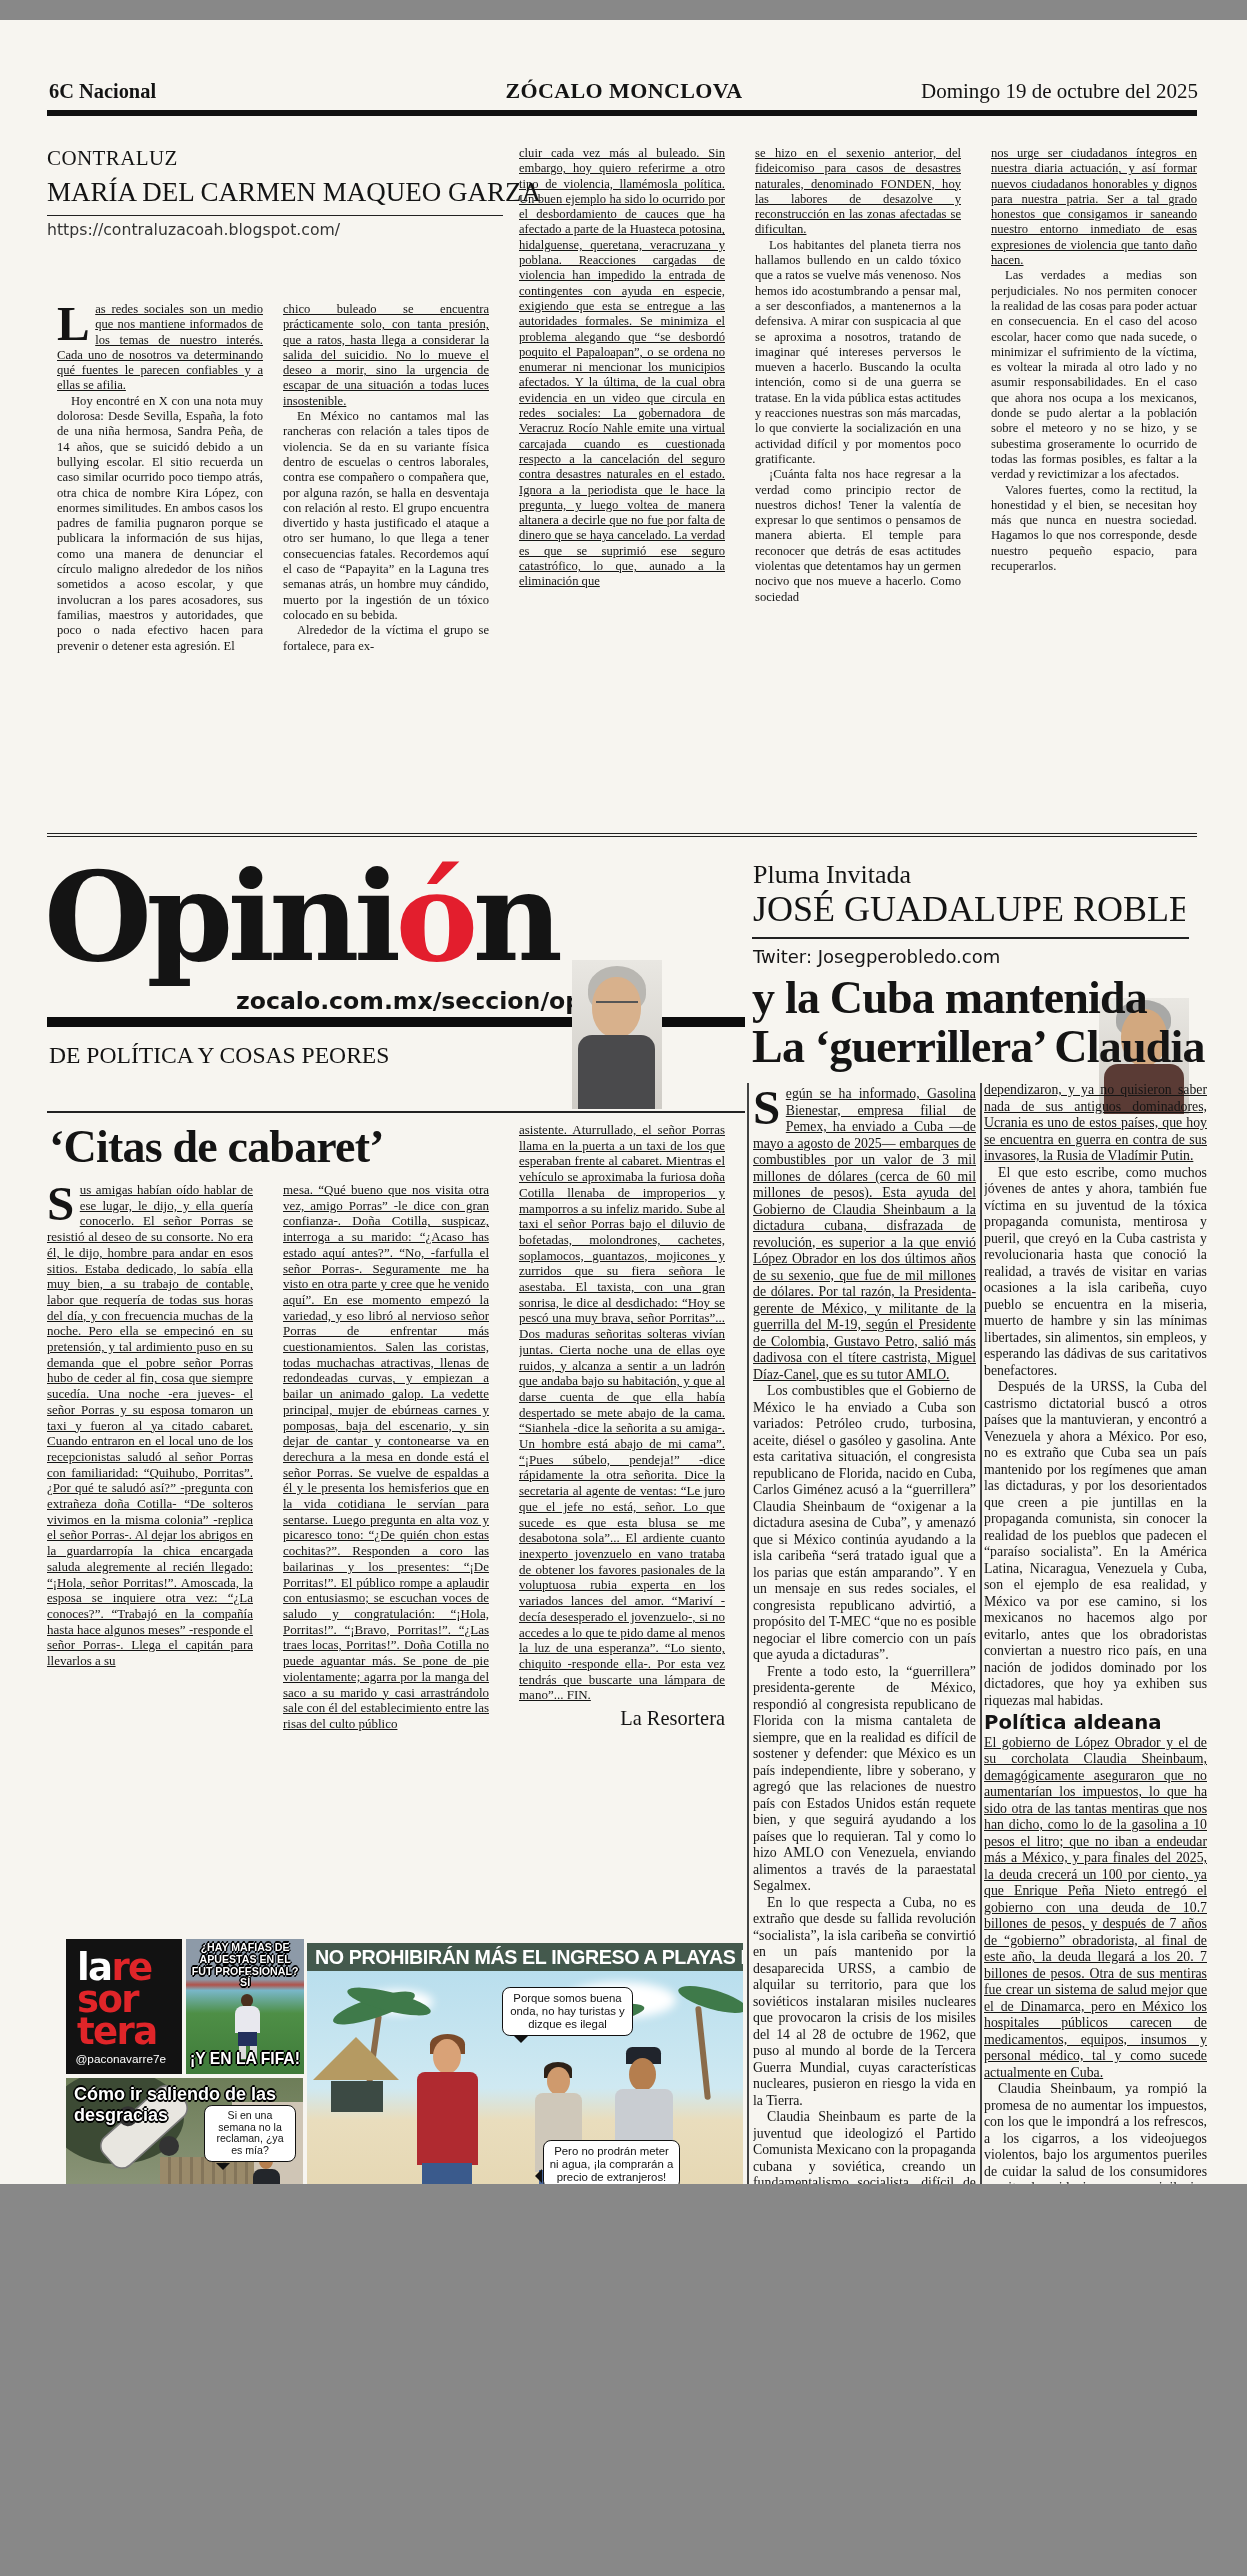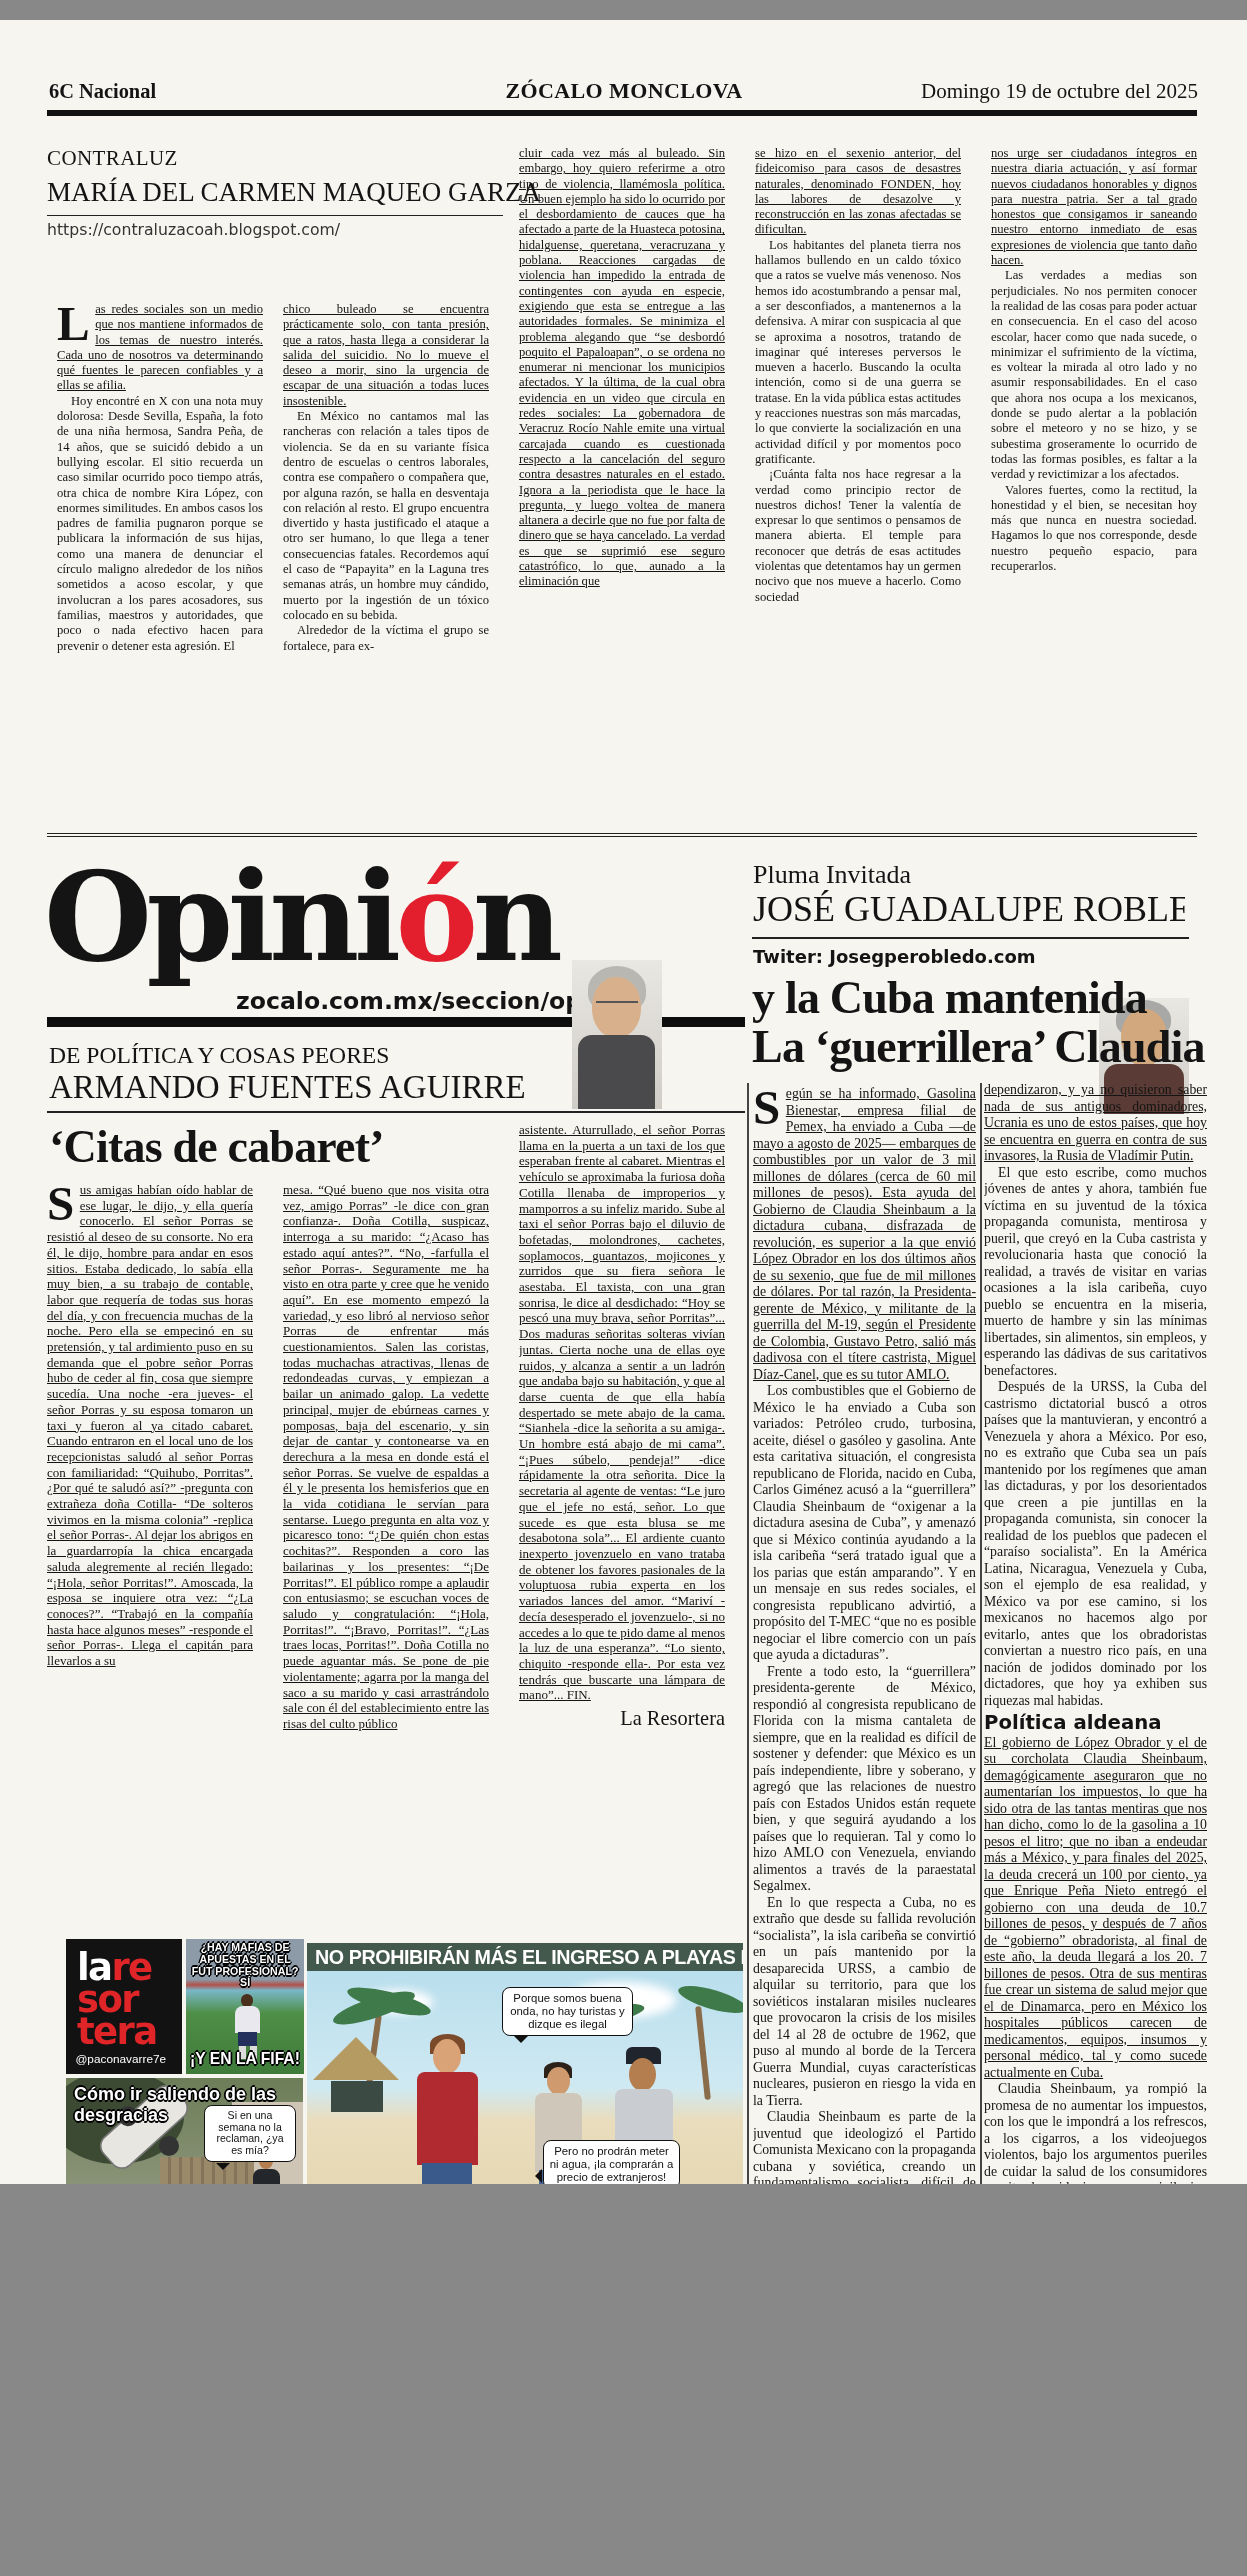--- a/index.html
+++ b/index.html
@@ -149,7 +149,7 @@
   <div class="abs" style="left:753px;top:840px;font-size:26px;">Pluma Invitada</div>
   <div class="abs" style="left:753px;top:868px;font-size:36px;white-space:nowrap;width:432px;overflow:hidden;">JOSÉ GUADALUPE ROBLEDO</div>
   <div class="abs byline-rule" style="left:752px;top:917px;width:437px;"></div>
-  <div class="abs" style="left:753px;top:926px;font-family:'DejaVu Sans','Liberation Sans',sans-serif;font-weight:bold;font-size:18px;">Twiter: Josegperobledo.com</div>
+  <div class="abs" style="left:753px;top:926px;font-family:'DejaVu Sans','Liberation Sans',sans-serif;font-weight:normal;font-size:18px;">Twiter: Josegperobledo.com</div>
 
   <div class="abs portrait" style="left:1099px;top:829px;width:90px;height:116px;">
     <div class="hair" style="left:17.3px;top:1.6px;width:55px;height:38px;background:#a8a8a6;"></div>

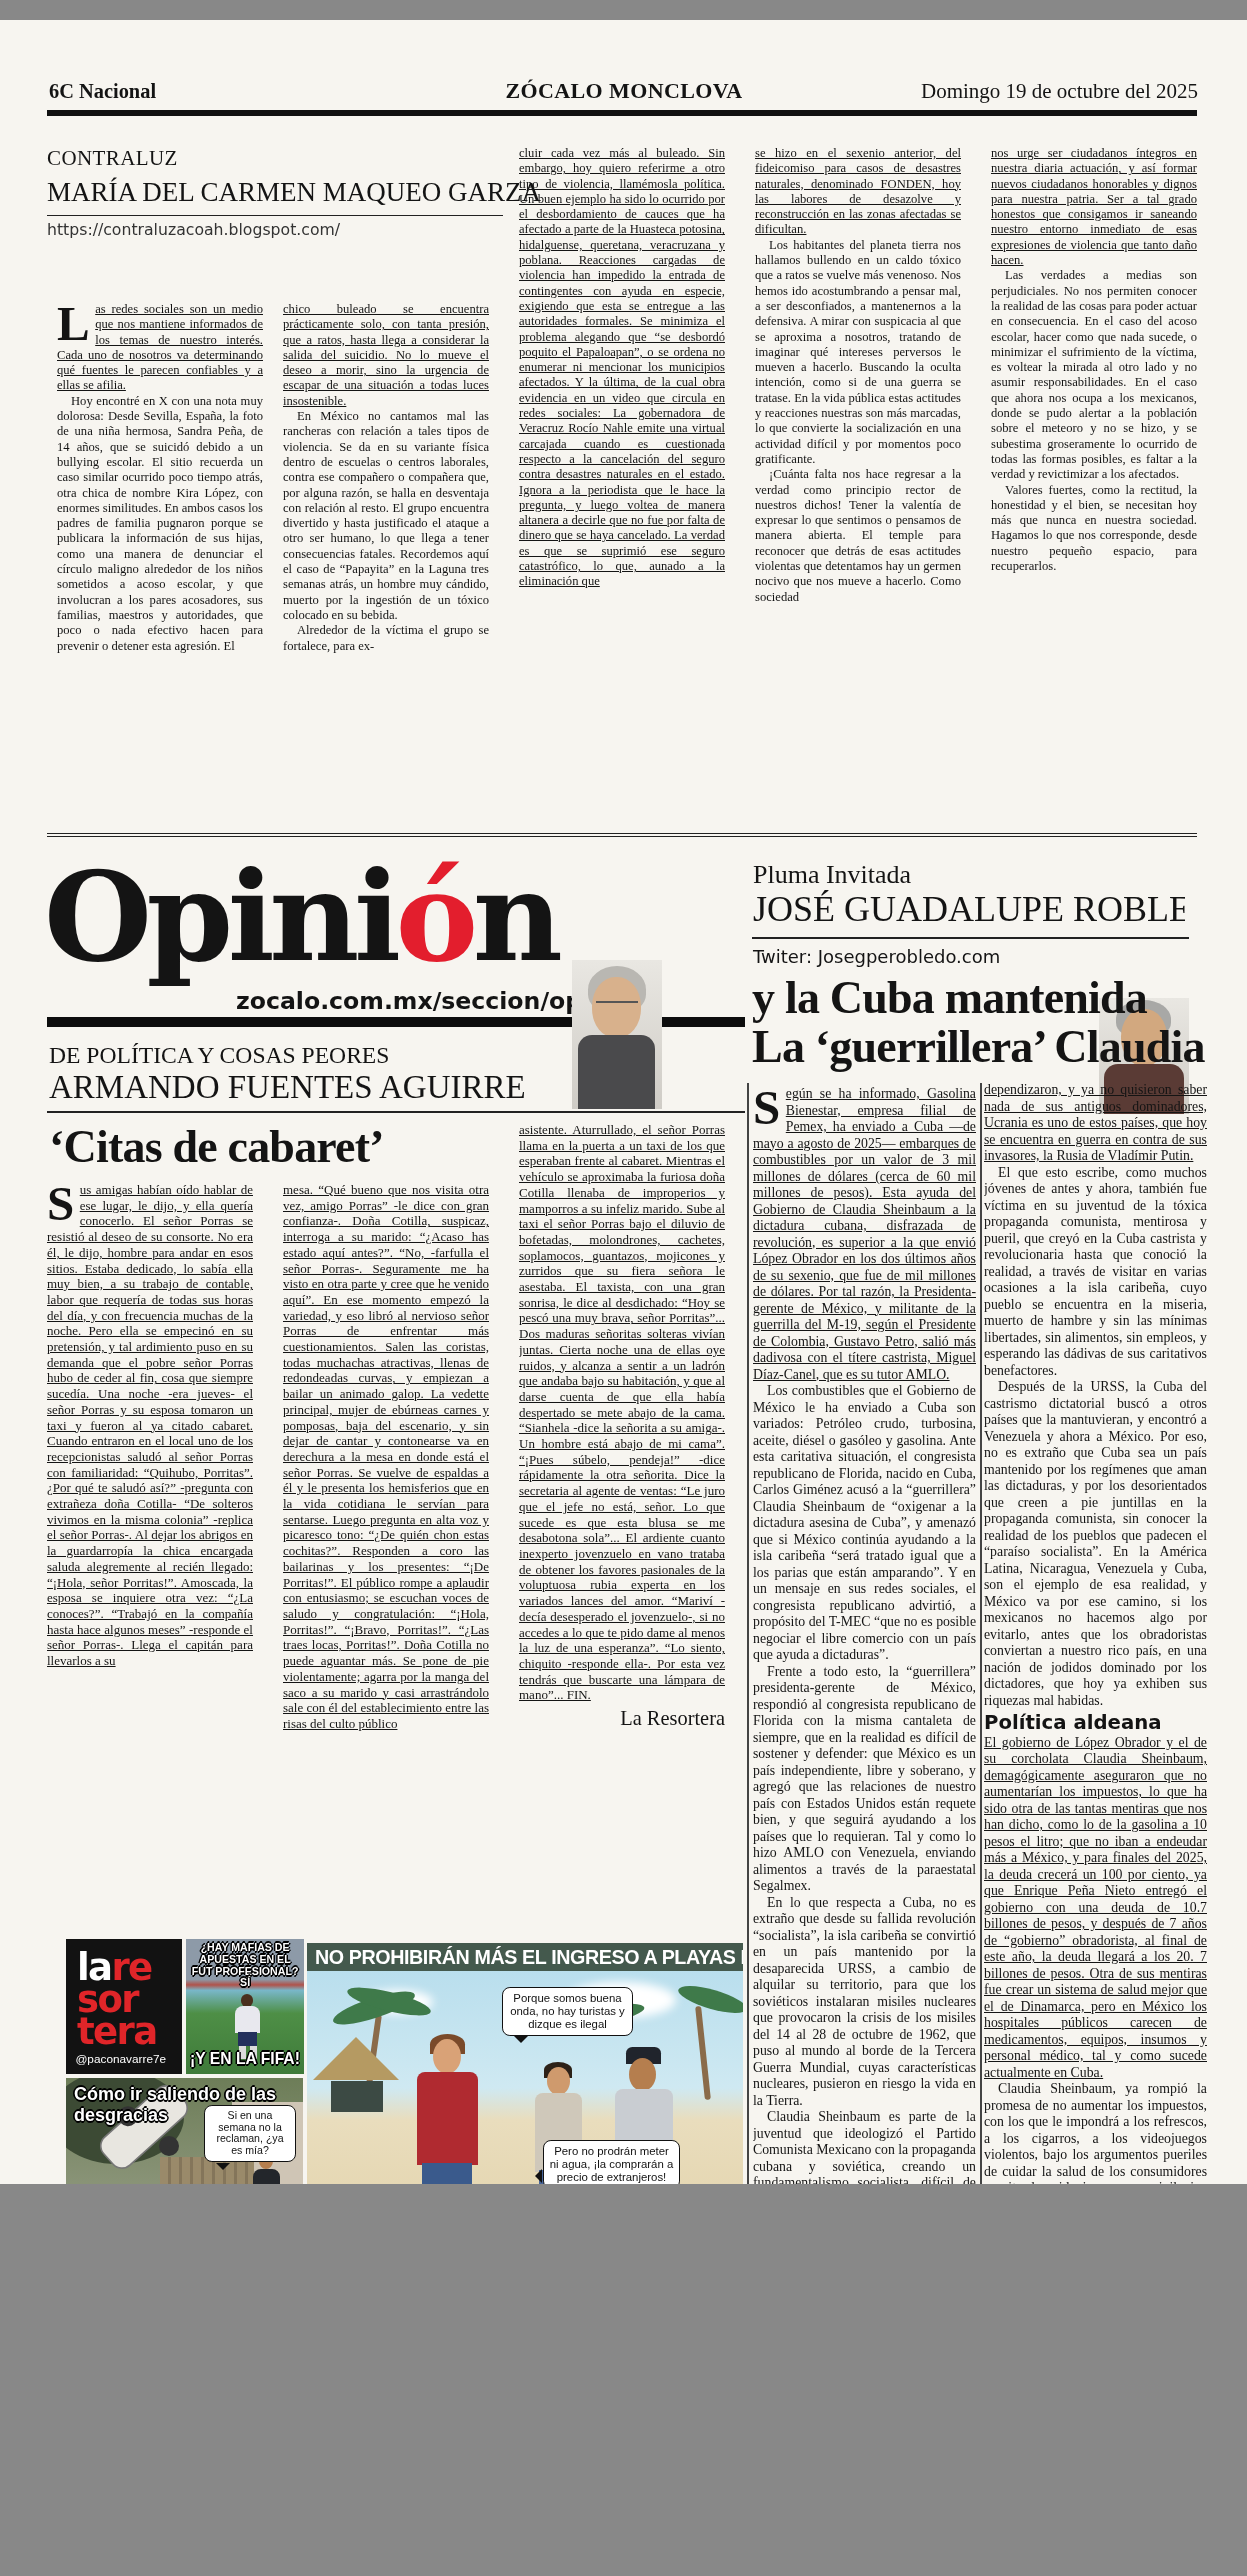--- a/index.html
+++ b/index.html
@@ -122,7 +122,6 @@
   <div class="abs fat-rule" style="left:47px;top:997px;width:698px;"></div>
 
   <div class="abs kicker2" style="left:49px;top:1022px;">DE POLÍTICA Y COSAS PEORES</div>
-  <div class="abs byline2" style="left:49px;top:1049px;">ARMANDO FUENTES AGUIRRE</div>
   <div class="abs byline-rule" style="left:47px;top:1091px;width:698px;"></div>
 
   <div class="abs portrait" style="left:572px;top:940px;width:90px;height:149px;">

